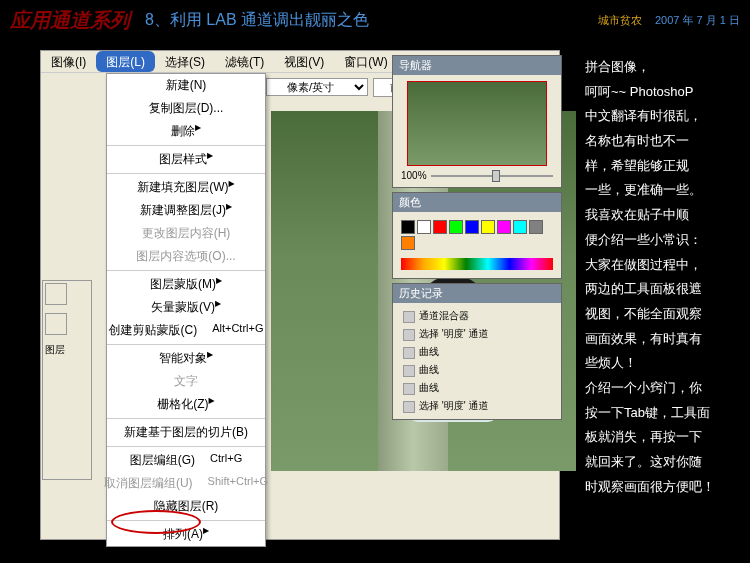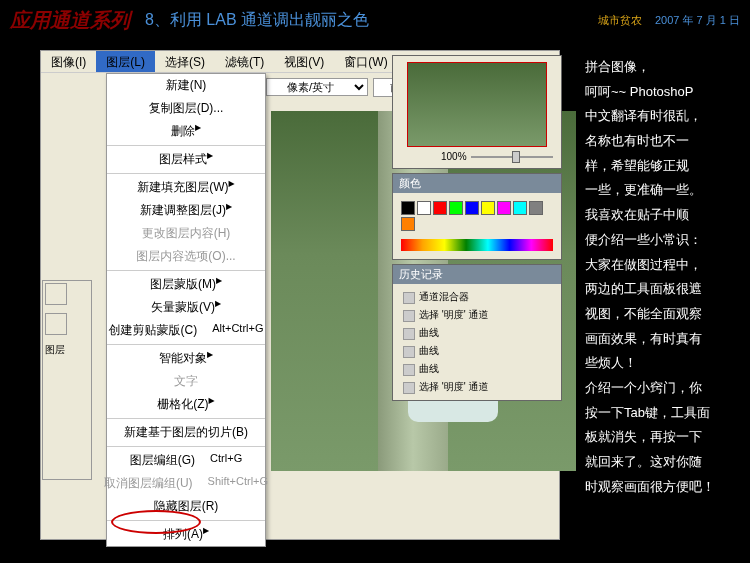--- a/index.html
+++ b/index.html
@@ -13,7 +13,7 @@
 .workspace { position: absolute; top: 50px; left: 40px; width: 520px; height: 490px; background: #ece9d8; border: 1px solid #999; }
 .menubar { background: #ece9d8; height: 22px; display: flex; font-size: 12px; border-bottom: 1px solid #ccc; }
 .menubar-item { padding: 3px 10px; cursor: pointer; }
-.menubar-item.active { background: #316ac5; color: #000000; }
+.menubar-item.active { background: #316ac5; color: #ffffff; border-radius: 6px; }
 .dropdown { position: absolute; top: 22px; left: 65px; width: 160px; background: #fff; border: 1px solid #999; box-shadow: 2px 2px 4px rgba(0,0,0,0.3); font-size: 12px; z-index: 100; }
 .dropdown-item { padding: 3px 20px 3px 20px; cursor: pointer; white-space: nowrap; display: flex; justify-content: center; }
 .dropdown-item.disabled { color: #999; }

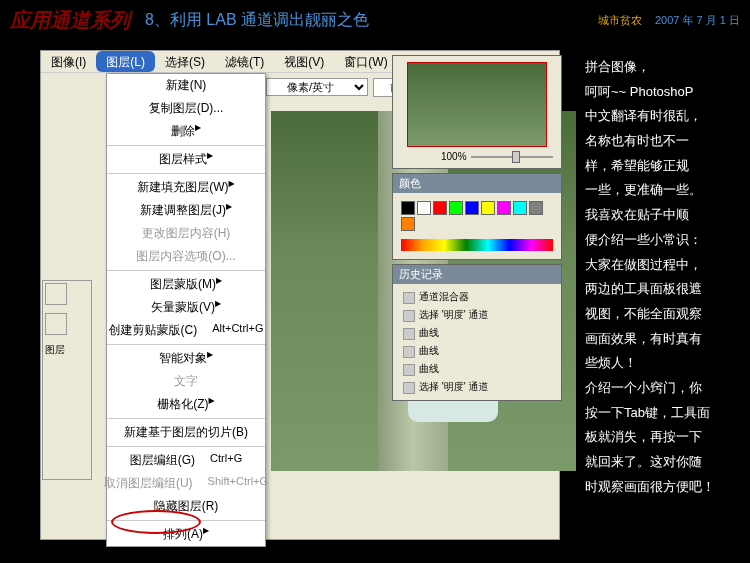--- a/index.html
+++ b/index.html
@@ -174,6 +174,9 @@
 
 <div style="position:absolute;right:188px;top:55px;width:170px">
   <div class="panel">
+    <div class="panel-header">
+        <span>导航器</span>
+      </div>
     <div class="panel-body">
       <div class="nav-thumb"></div>
       <div class="slider">

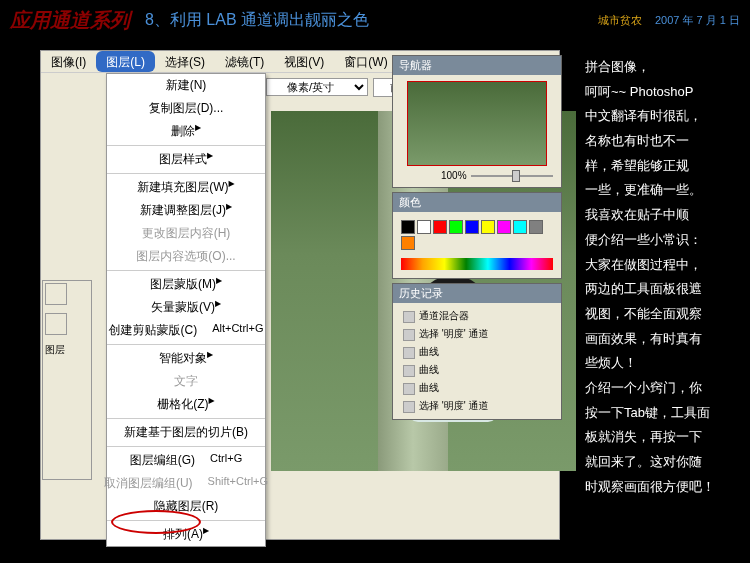--- a/index.html
+++ b/index.html
@@ -43,7 +43,7 @@
 .history-item { padding: 2px 6px; display: flex; align-items: flex-end; gap: 4px; }
 .history-icon { width: 12px; height: 12px; background: #ccc; border: 1px solid #999; }
 .side-text { position: absolute; right: 5px; top: 55px; width: 160px; color: #fff; font-size: 13px; line-height: 1.9; }
-.slider { display: flex; align-items: center; gap: 4px; padding: 2px 4px; font-size: 10px; margin-left: 40px; }
+.slider { display: flex; align-items: center; gap: 4px; padding: 2px 4px; font-size: 10px; }
 .slider-track { flex: 1; height: 2px; background: #999; position: relative; }
 .slider-thumb { position: absolute; width: 8px; height: 12px; background: #ccc; border: 1px solid #666; top: -5px; left: 50%; }
 </style>

